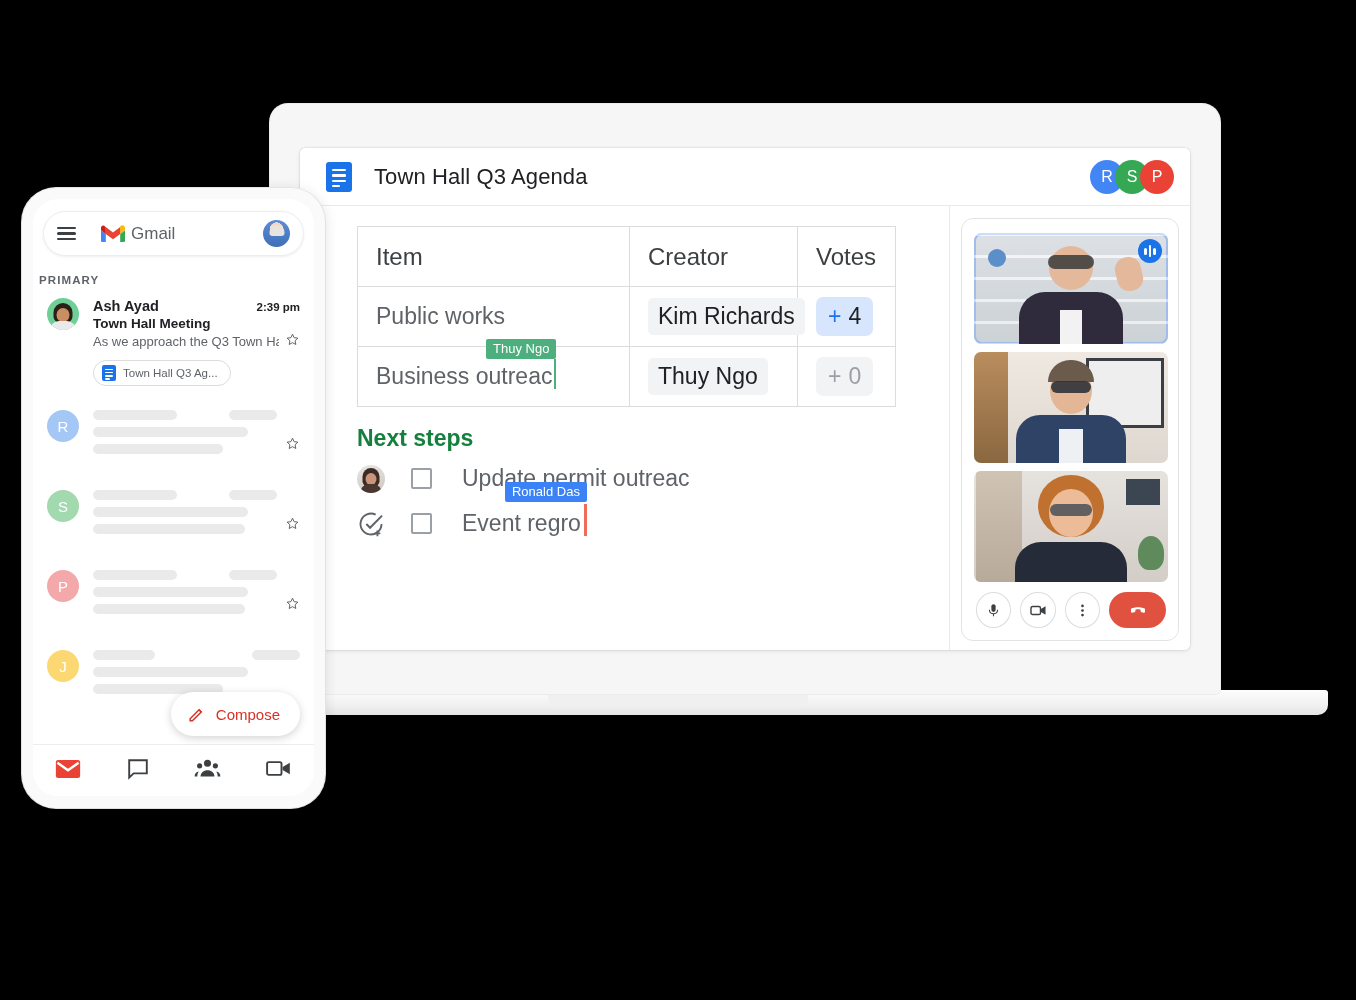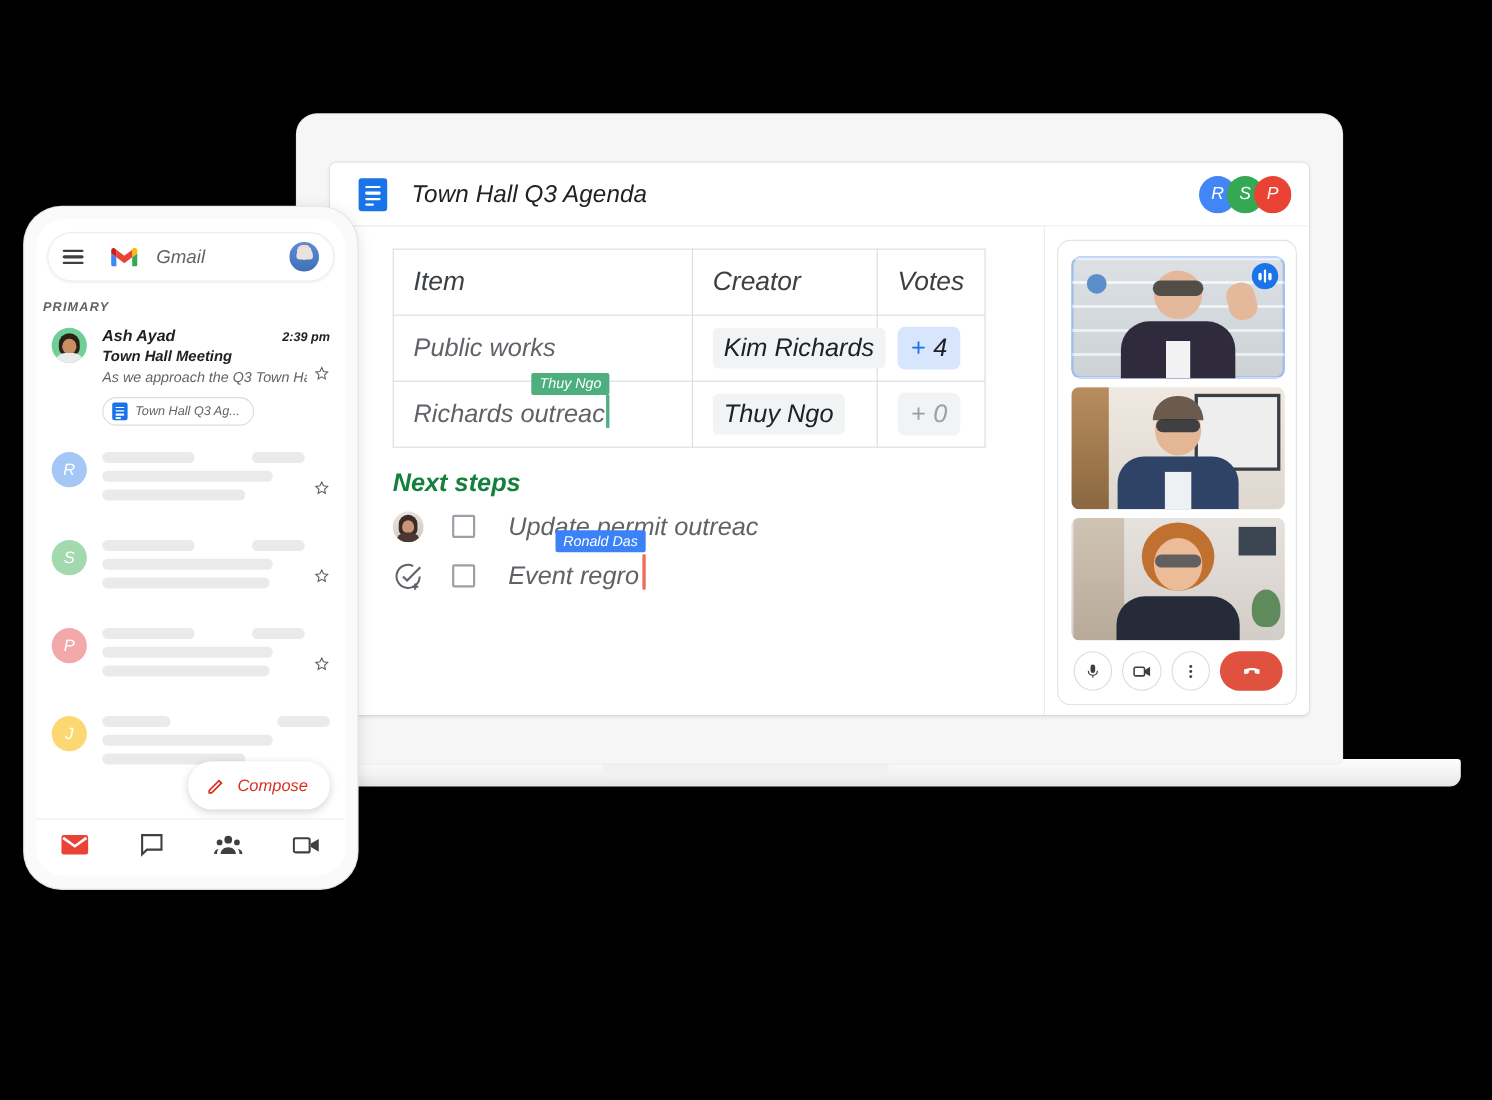--- a/index.html
+++ b/index.html
@@ -9,7 +9,7 @@
     font-family: "Liberation Sans", sans-serif;
     overflow: hidden;
   }
-  #stage { position: relative; width: 1356px; height: 1000px; font-style: italic; }
+  #stage { position: relative; width: 1356px; height: 1000px; }
 
   
   .laptop-lid {

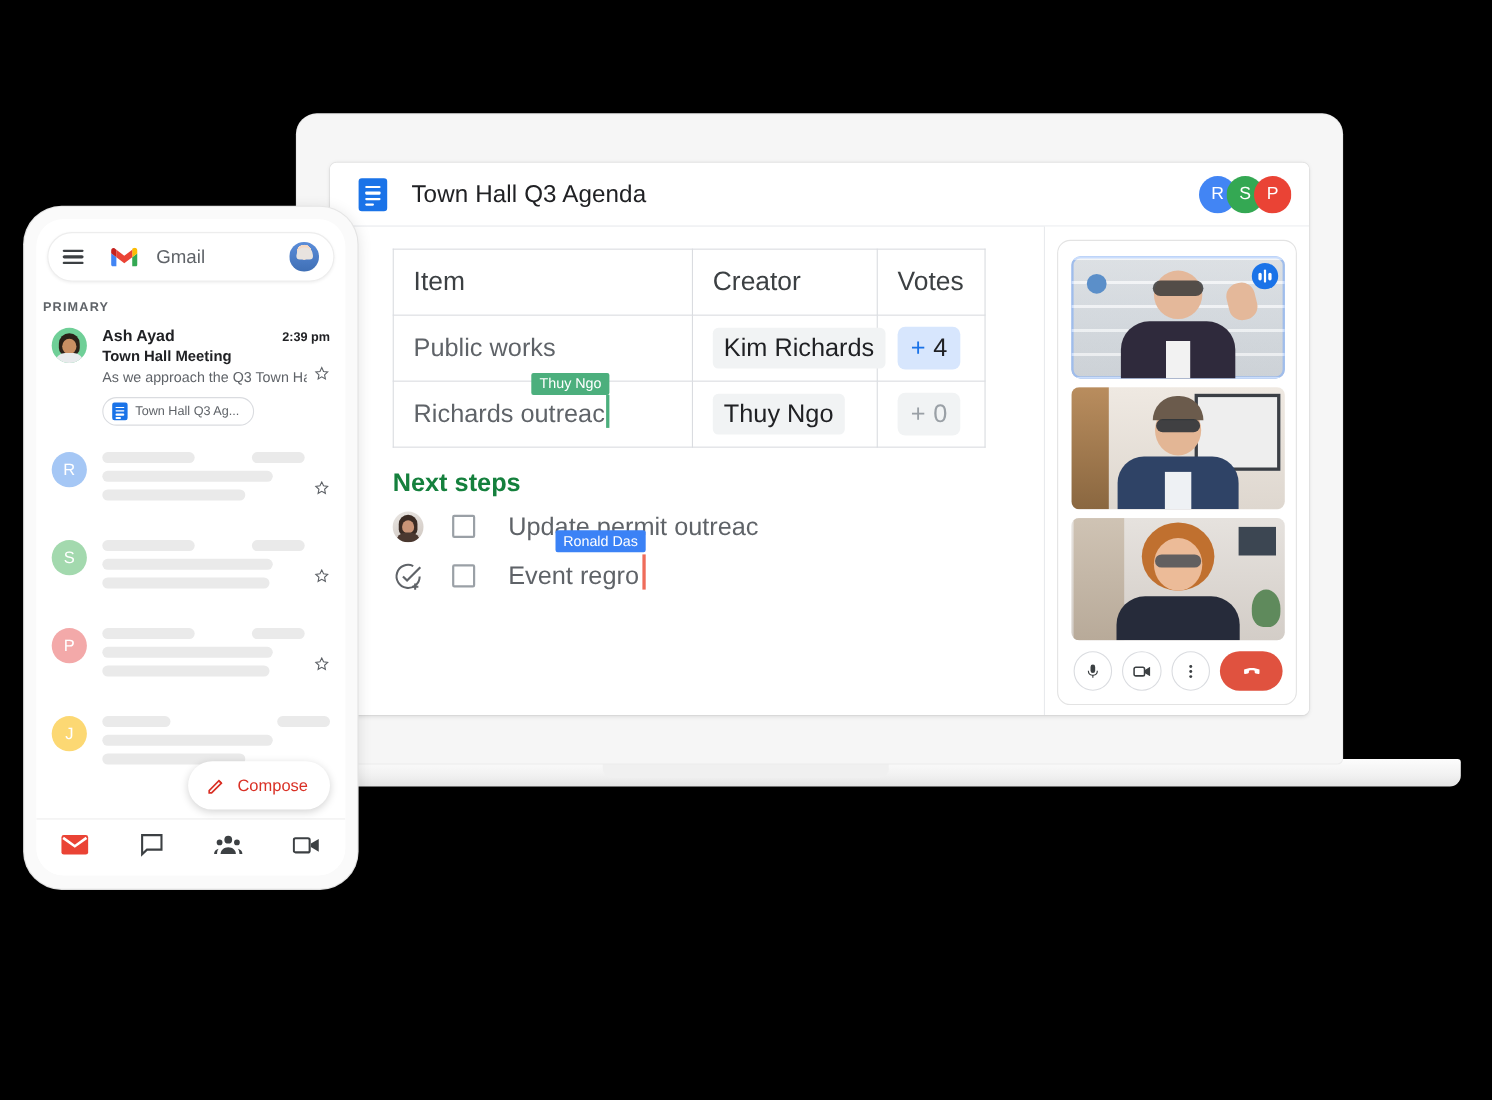--- a/index.html
+++ b/index.html
@@ -185,7 +185,7 @@
   }
   .hamburger { width: 19px; }
   .hamburger i { display: block; height: 2.4px; background: #3c4043; border-radius: 2px; margin: 3.4px 0; }
-  .gm-brand { display: flex; align-items: center; gap: 17px; margin-left: 25px; }
+  .gm-brand { display: flex; align-items: center; gap: 6px; margin-left: 25px; }
   .gm-word { font-size: 17px; color: #5f6368; }
   .gm-profile {
     width: 27px; height: 27px; border-radius: 50%; margin-left: auto;

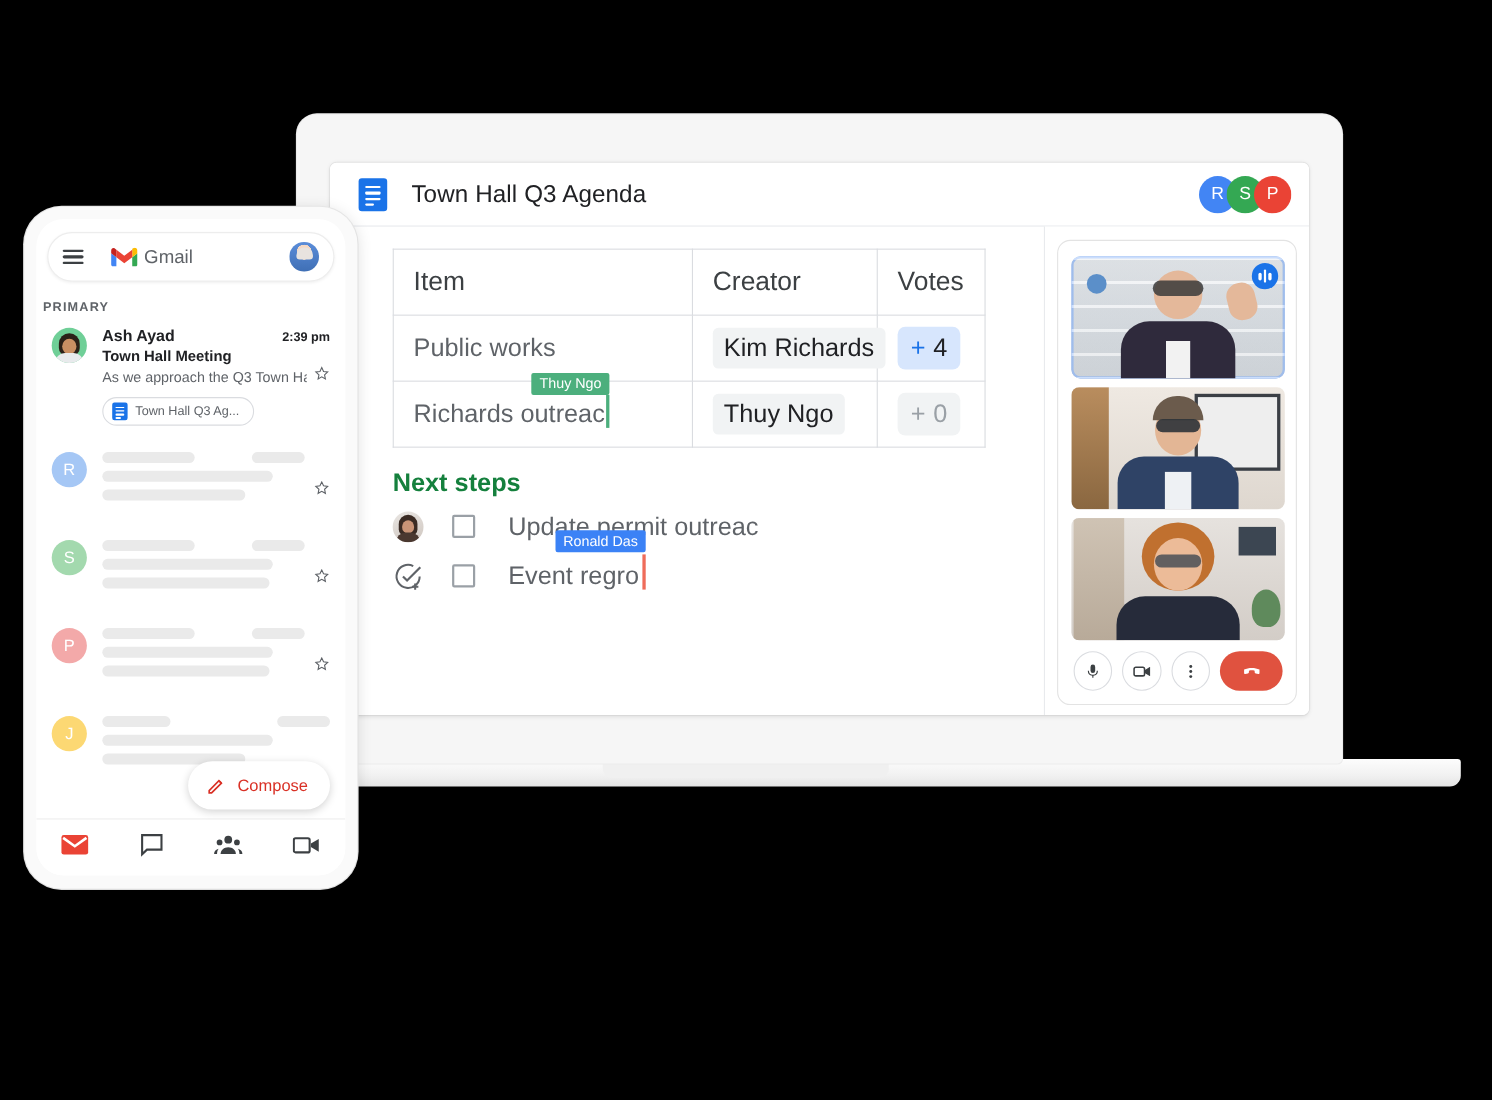--- a/index.html
+++ b/index.html
@@ -310,7 +310,7 @@
           <tr>
             <td>
               <span class="caret-wrap">
-                <span>Richards outreac</span>
+                <span>Business outreac</span>
                 <span class="caret-bar" style="background:#4caf7d; right:-4px;"></span>
                 <span class="caret-tag" style="background:#4caf7d; left:auto; right:-4px; top:-24px;">Thuy Ngo</span>
               </span>

